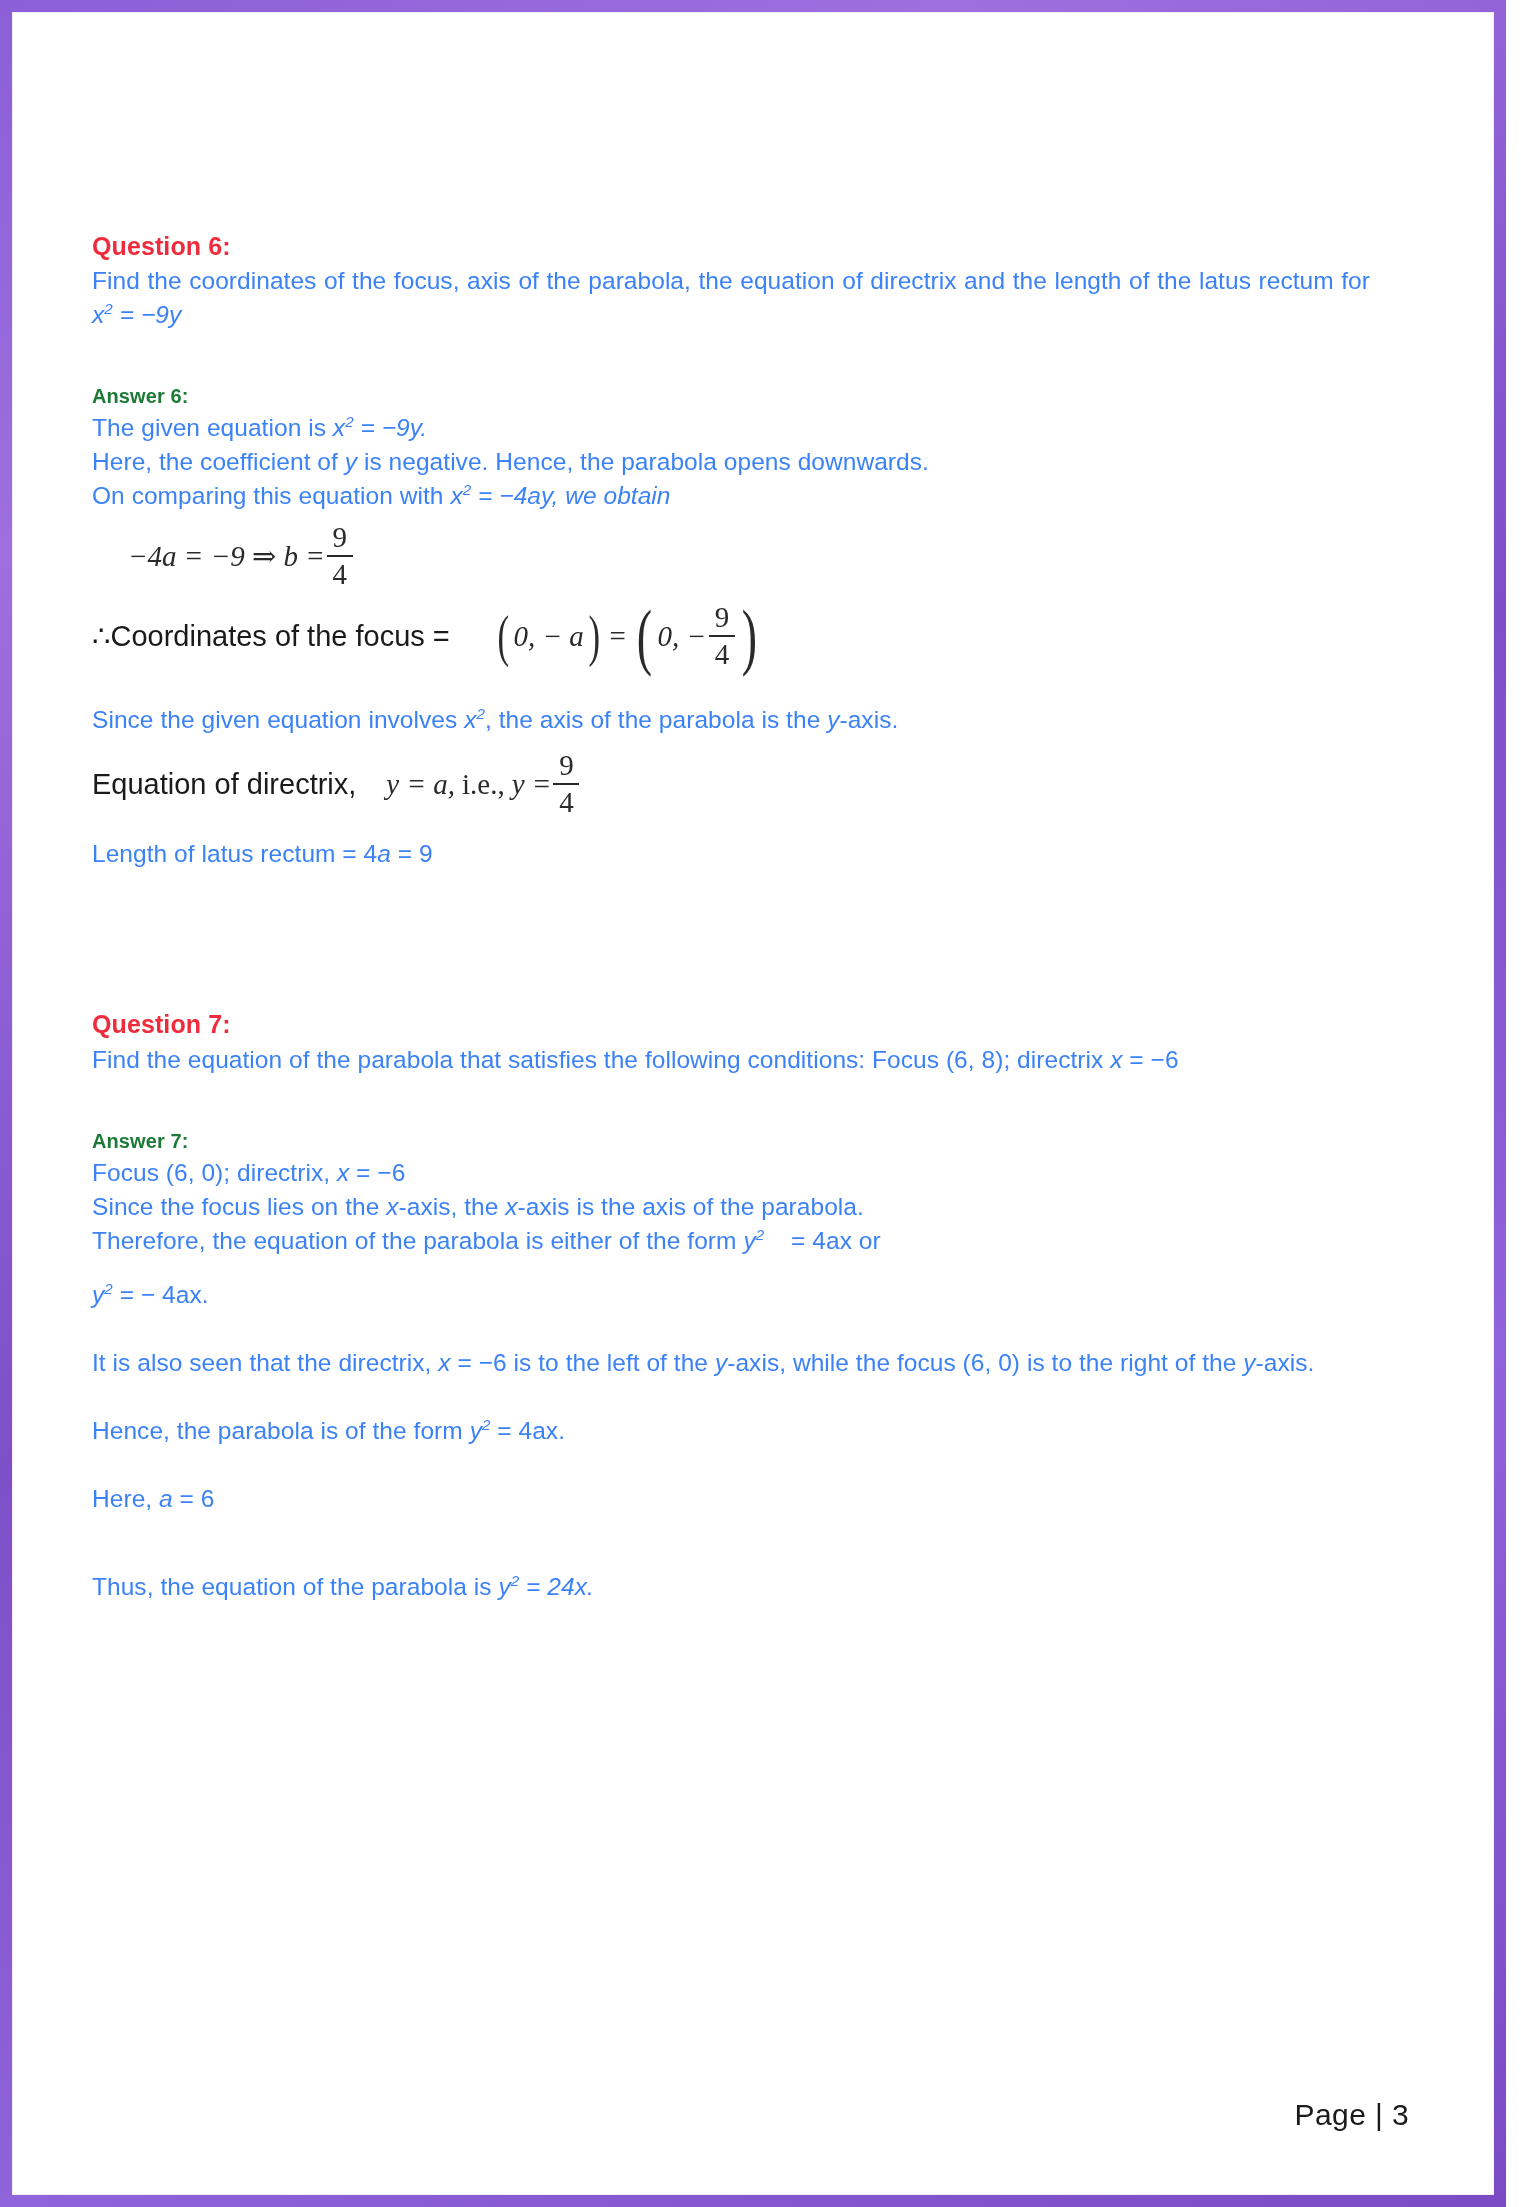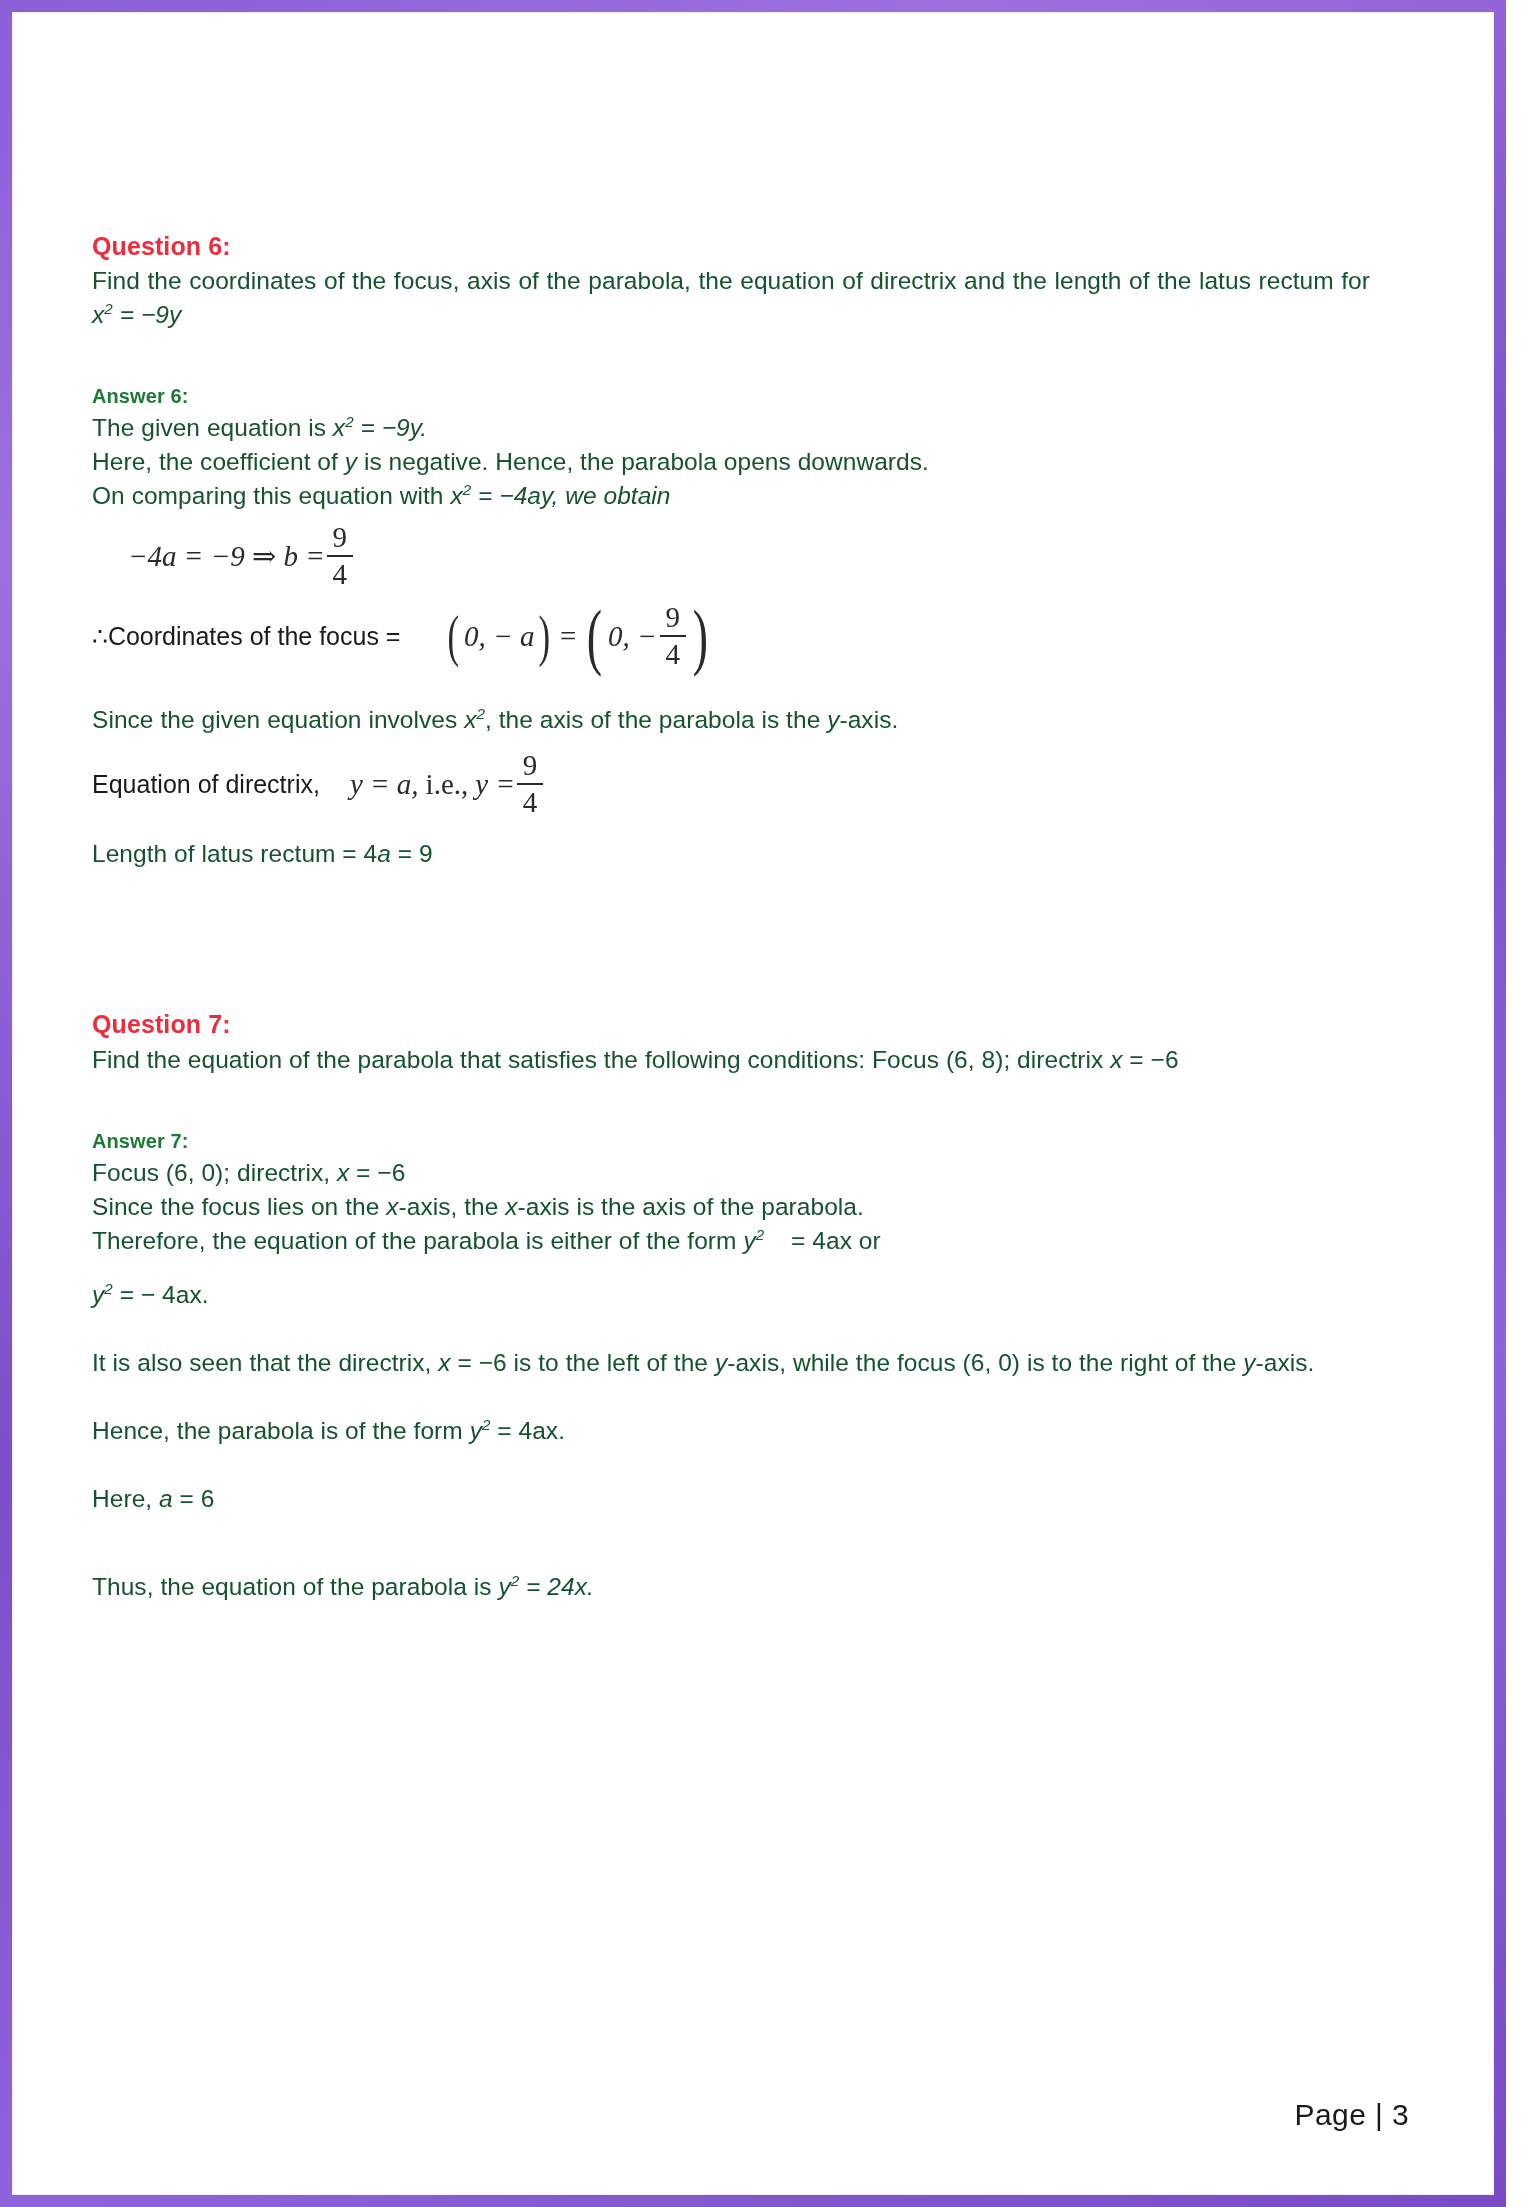--- a/index.html
+++ b/index.html
@@ -60,7 +60,7 @@
   }
 
   .p {
-    color: #14532d;
+    color: #3b82f6;
     font-size: 24.5px;
     line-height: 34px;
     margin: 0;

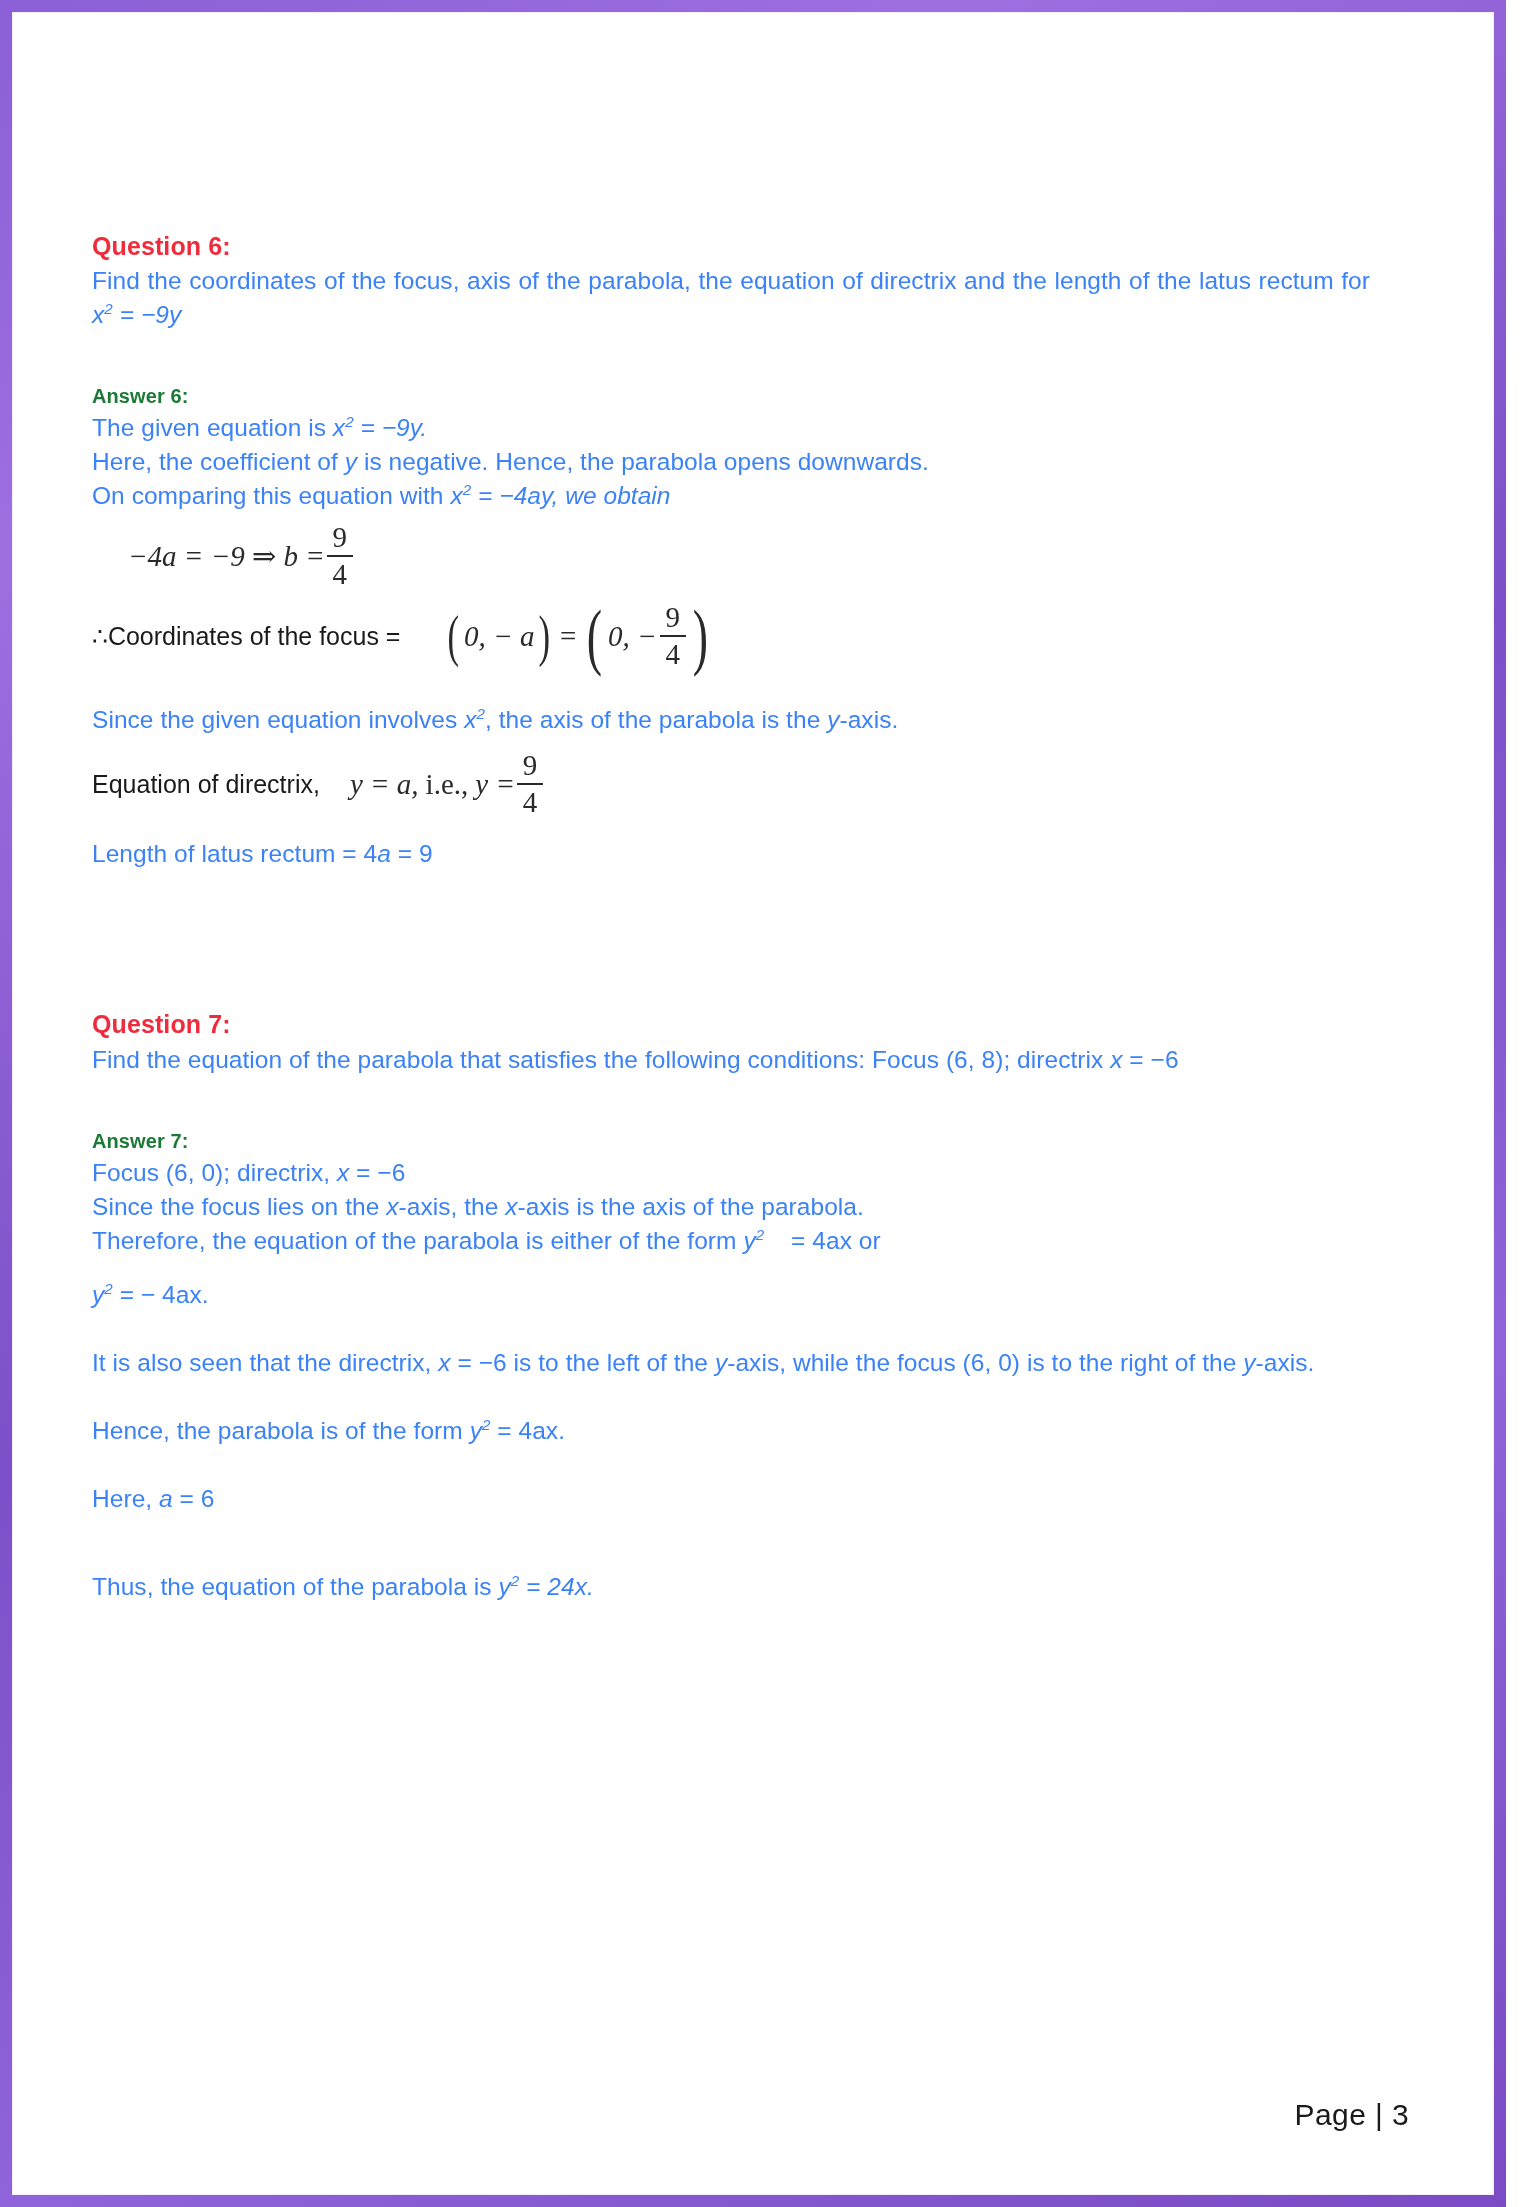--- a/index.html
+++ b/index.html
@@ -141,7 +141,7 @@
     align-items: center;
   }
   .inline-row .lead {
-    font-size: 25px;
+    font-size: 29px;
     color: #1a1a1a;
     line-height: 34px;
   }

